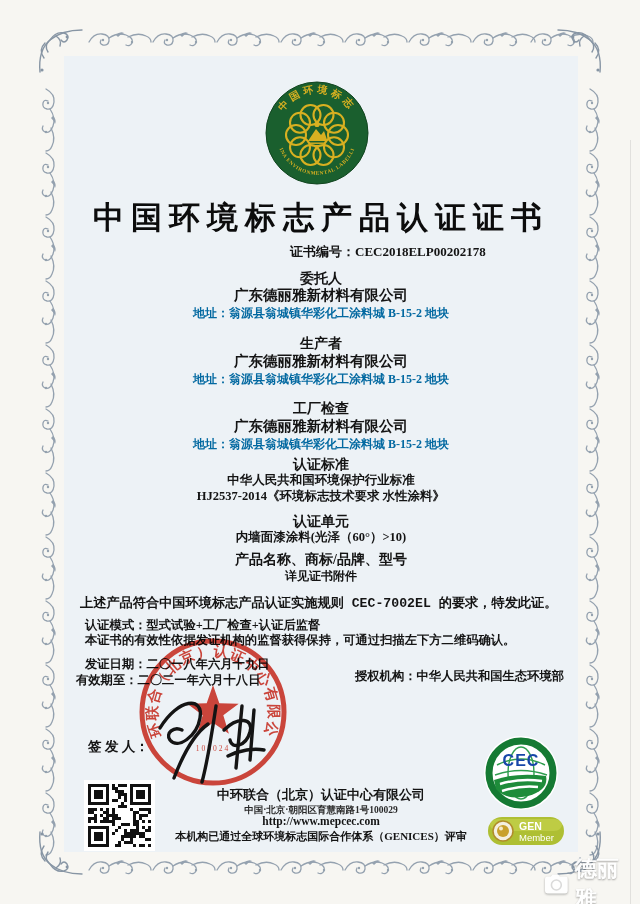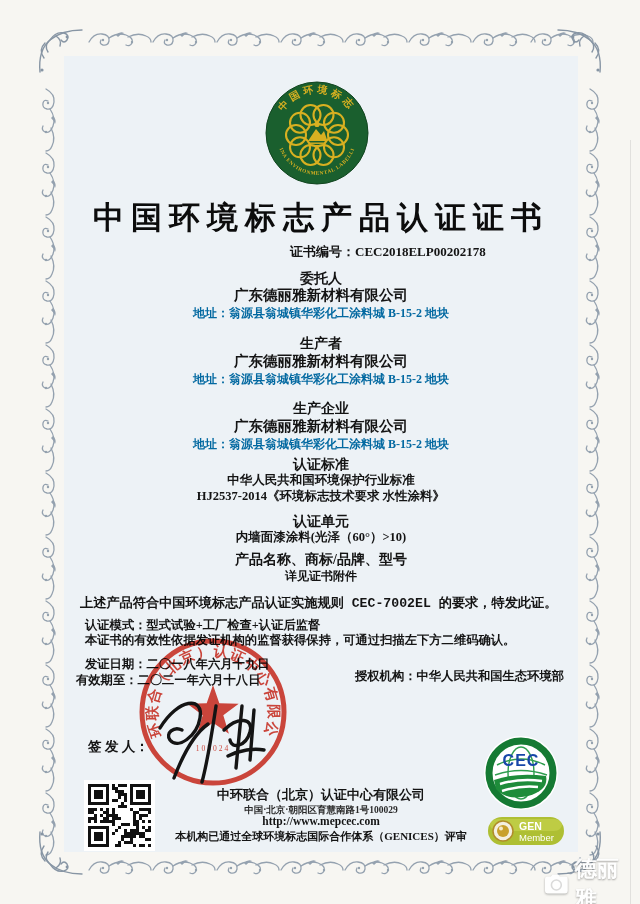--- a/index.html
+++ b/index.html
@@ -207,7 +207,7 @@
   <div class="abs ctr co" style="top:352px">广东德丽雅新材料有限公司</div>
   <div class="abs ctr ad" style="top:371px">地址：翁源县翁城镇华彩化工涂料城 B-15-2 地块</div>
 
-  <div class="abs ctr h" style="top:400px">生产企业</div>
+  <div class="abs ctr h" style="top:400px">工厂检查</div>
   <div class="abs ctr co" style="top:417px">广东德丽雅新材料有限公司</div>
   <div class="abs ctr ad" style="top:436px">地址：翁源县翁城镇华彩化工涂料城 B-15-2 地块</div>
 

